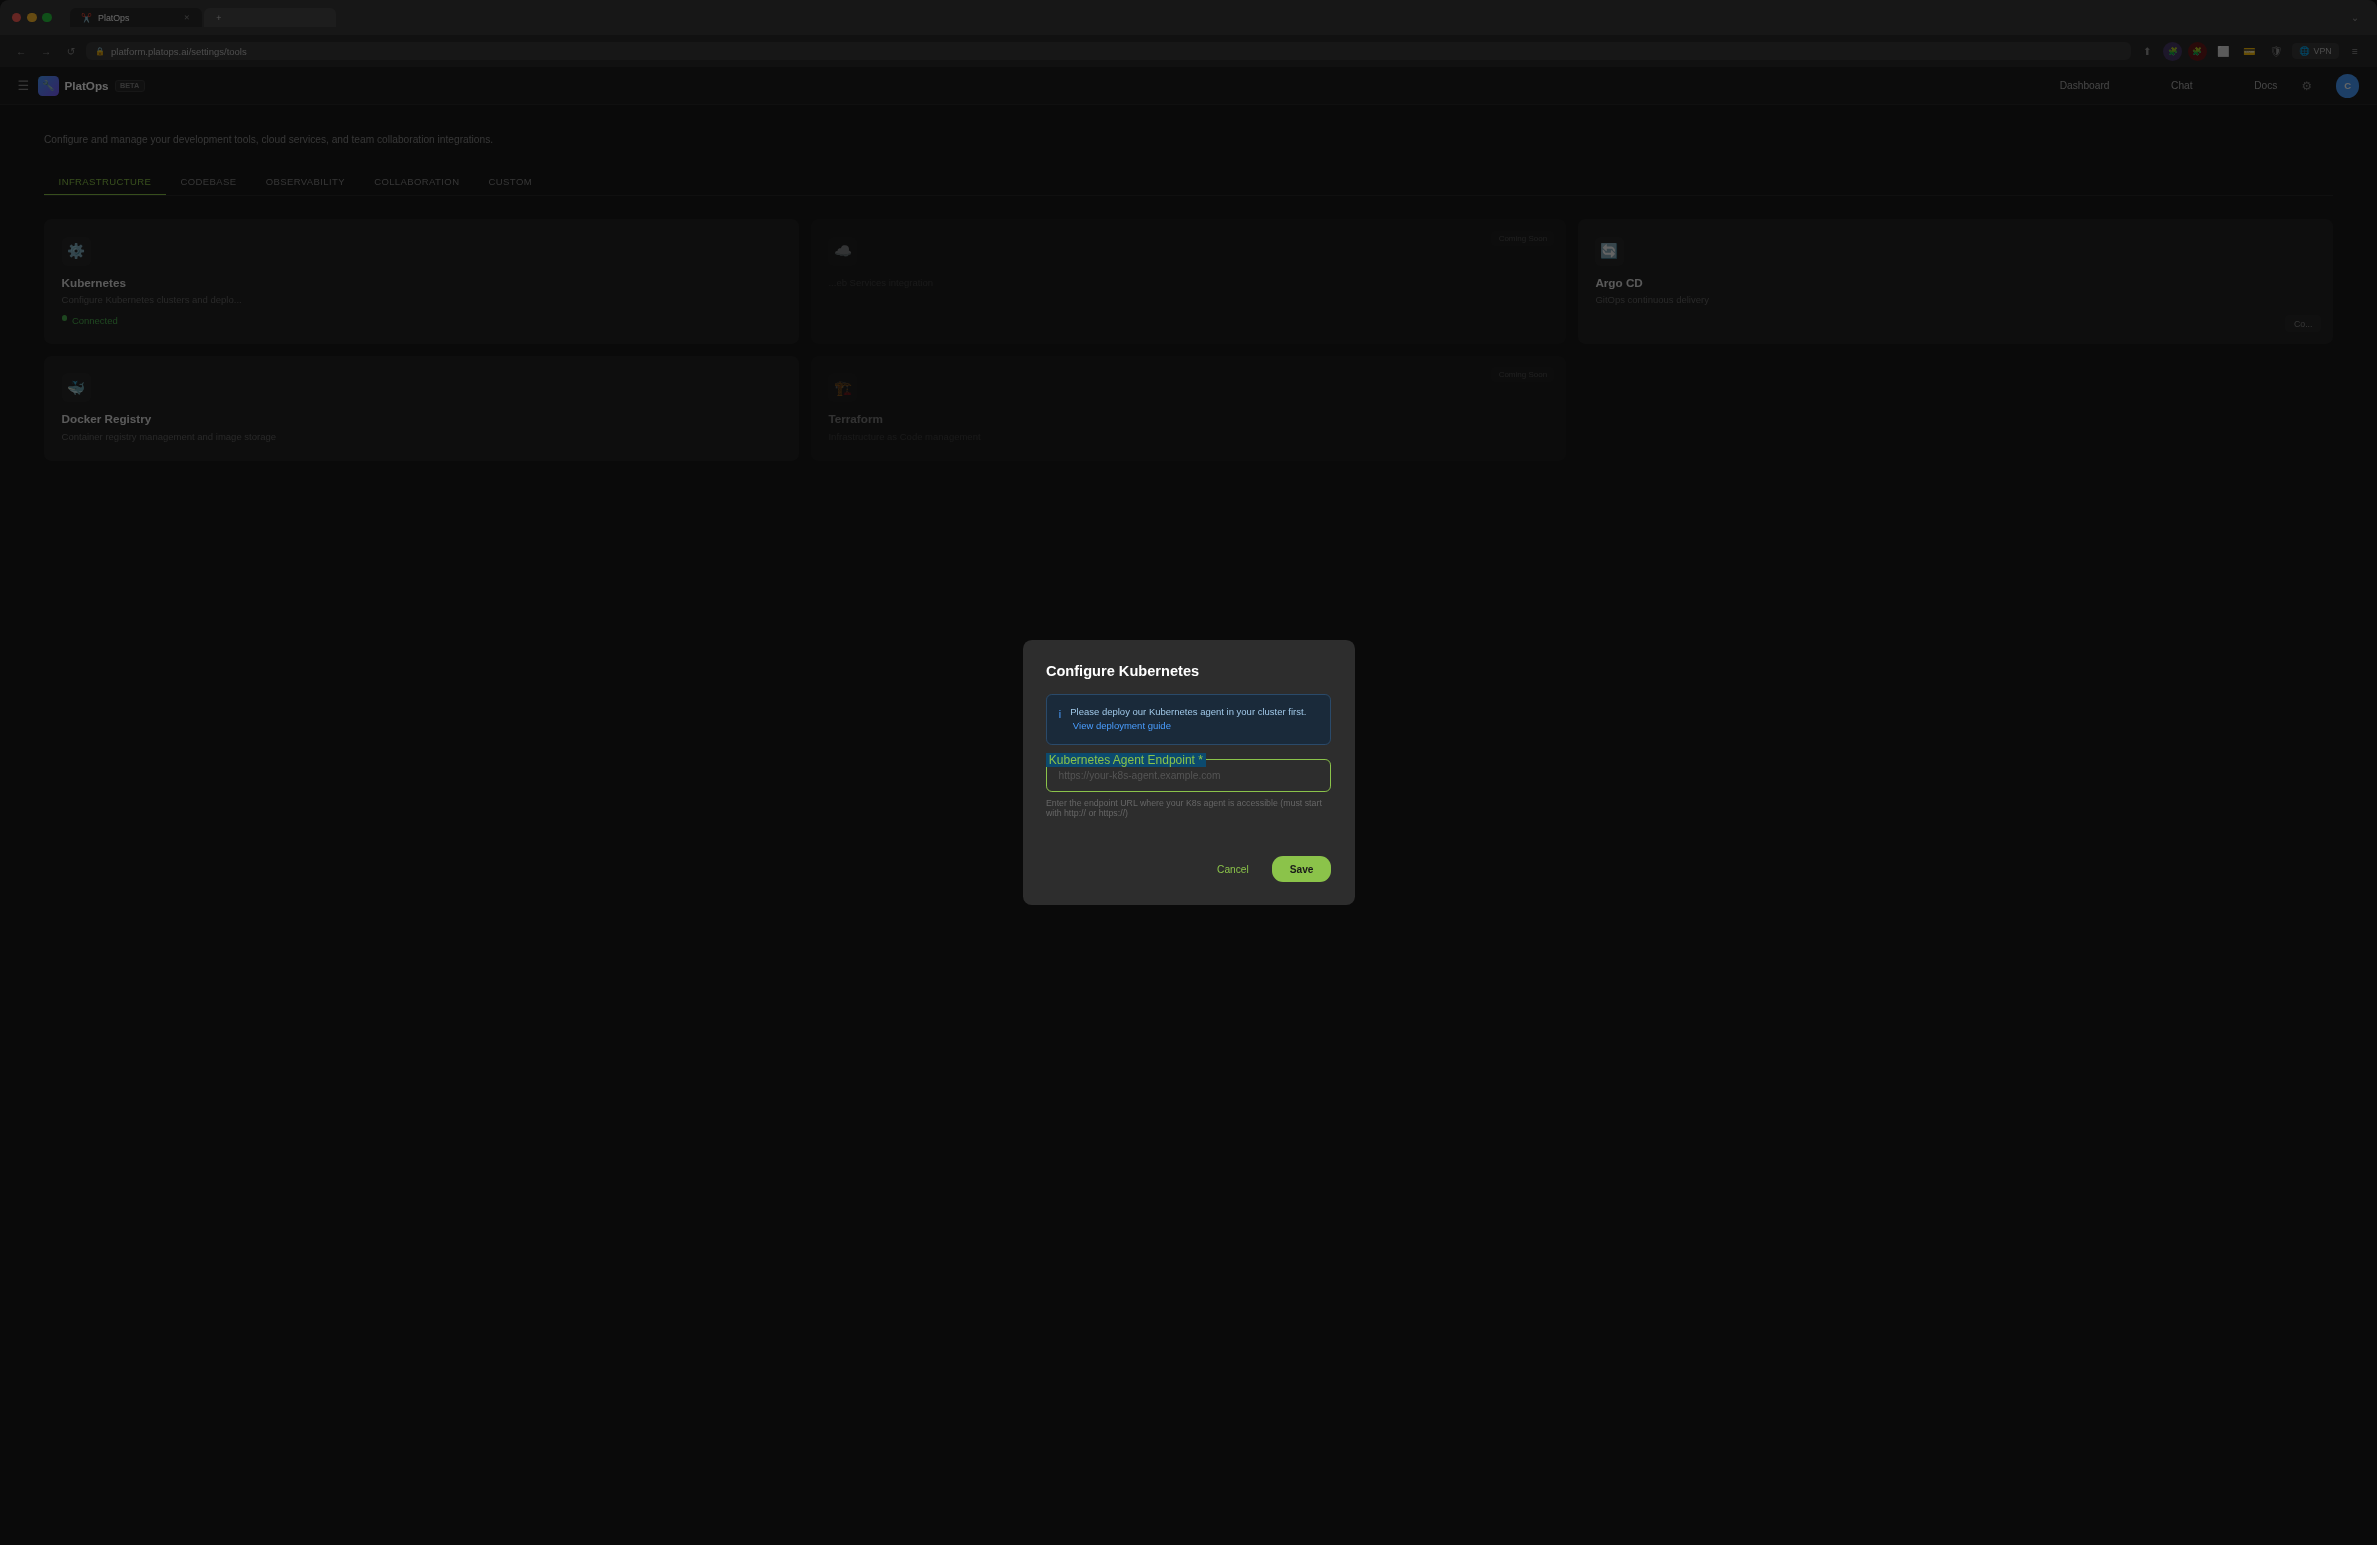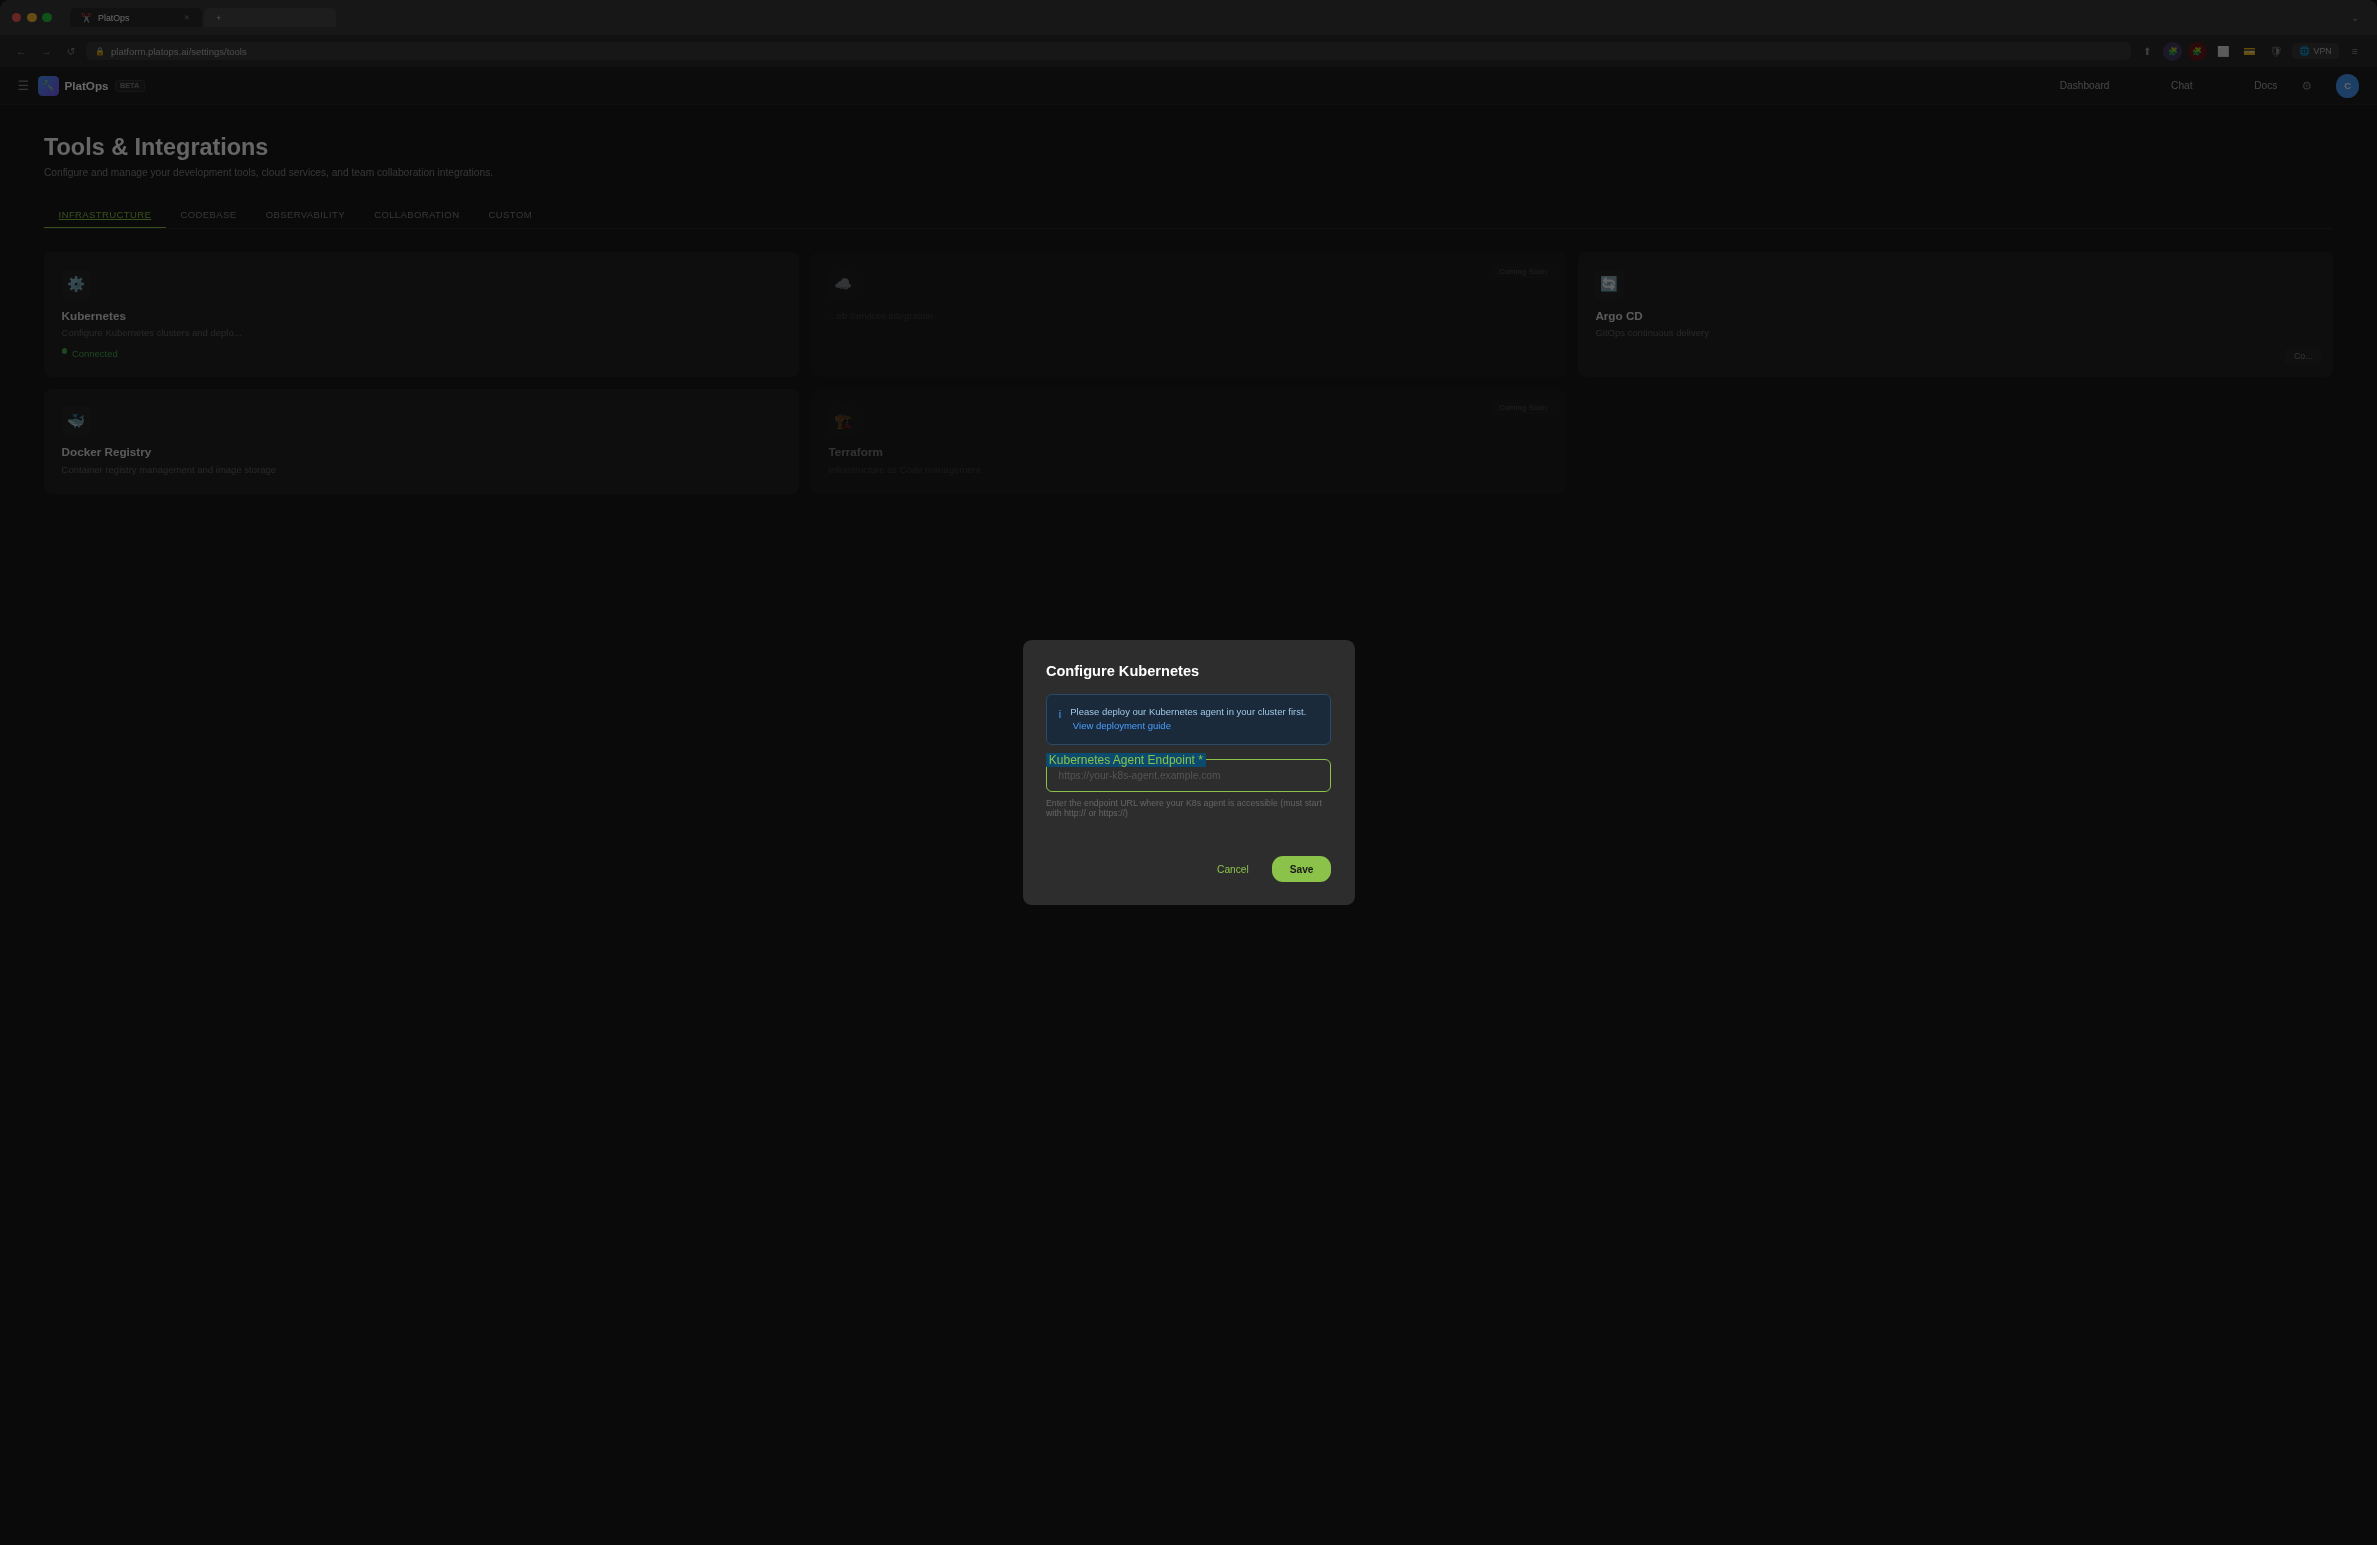--- a/index.html
+++ b/index.html
@@ -471,7 +471,6 @@
   </div>
 
   <div class="main-content">
-    <h1 class="page-title">Tools &amp; Integrations</h1>
     <p class="page-subtitle">Configure and manage your development tools, cloud services, and team collaboration integrations.</p>
 
     <div class="tabs">

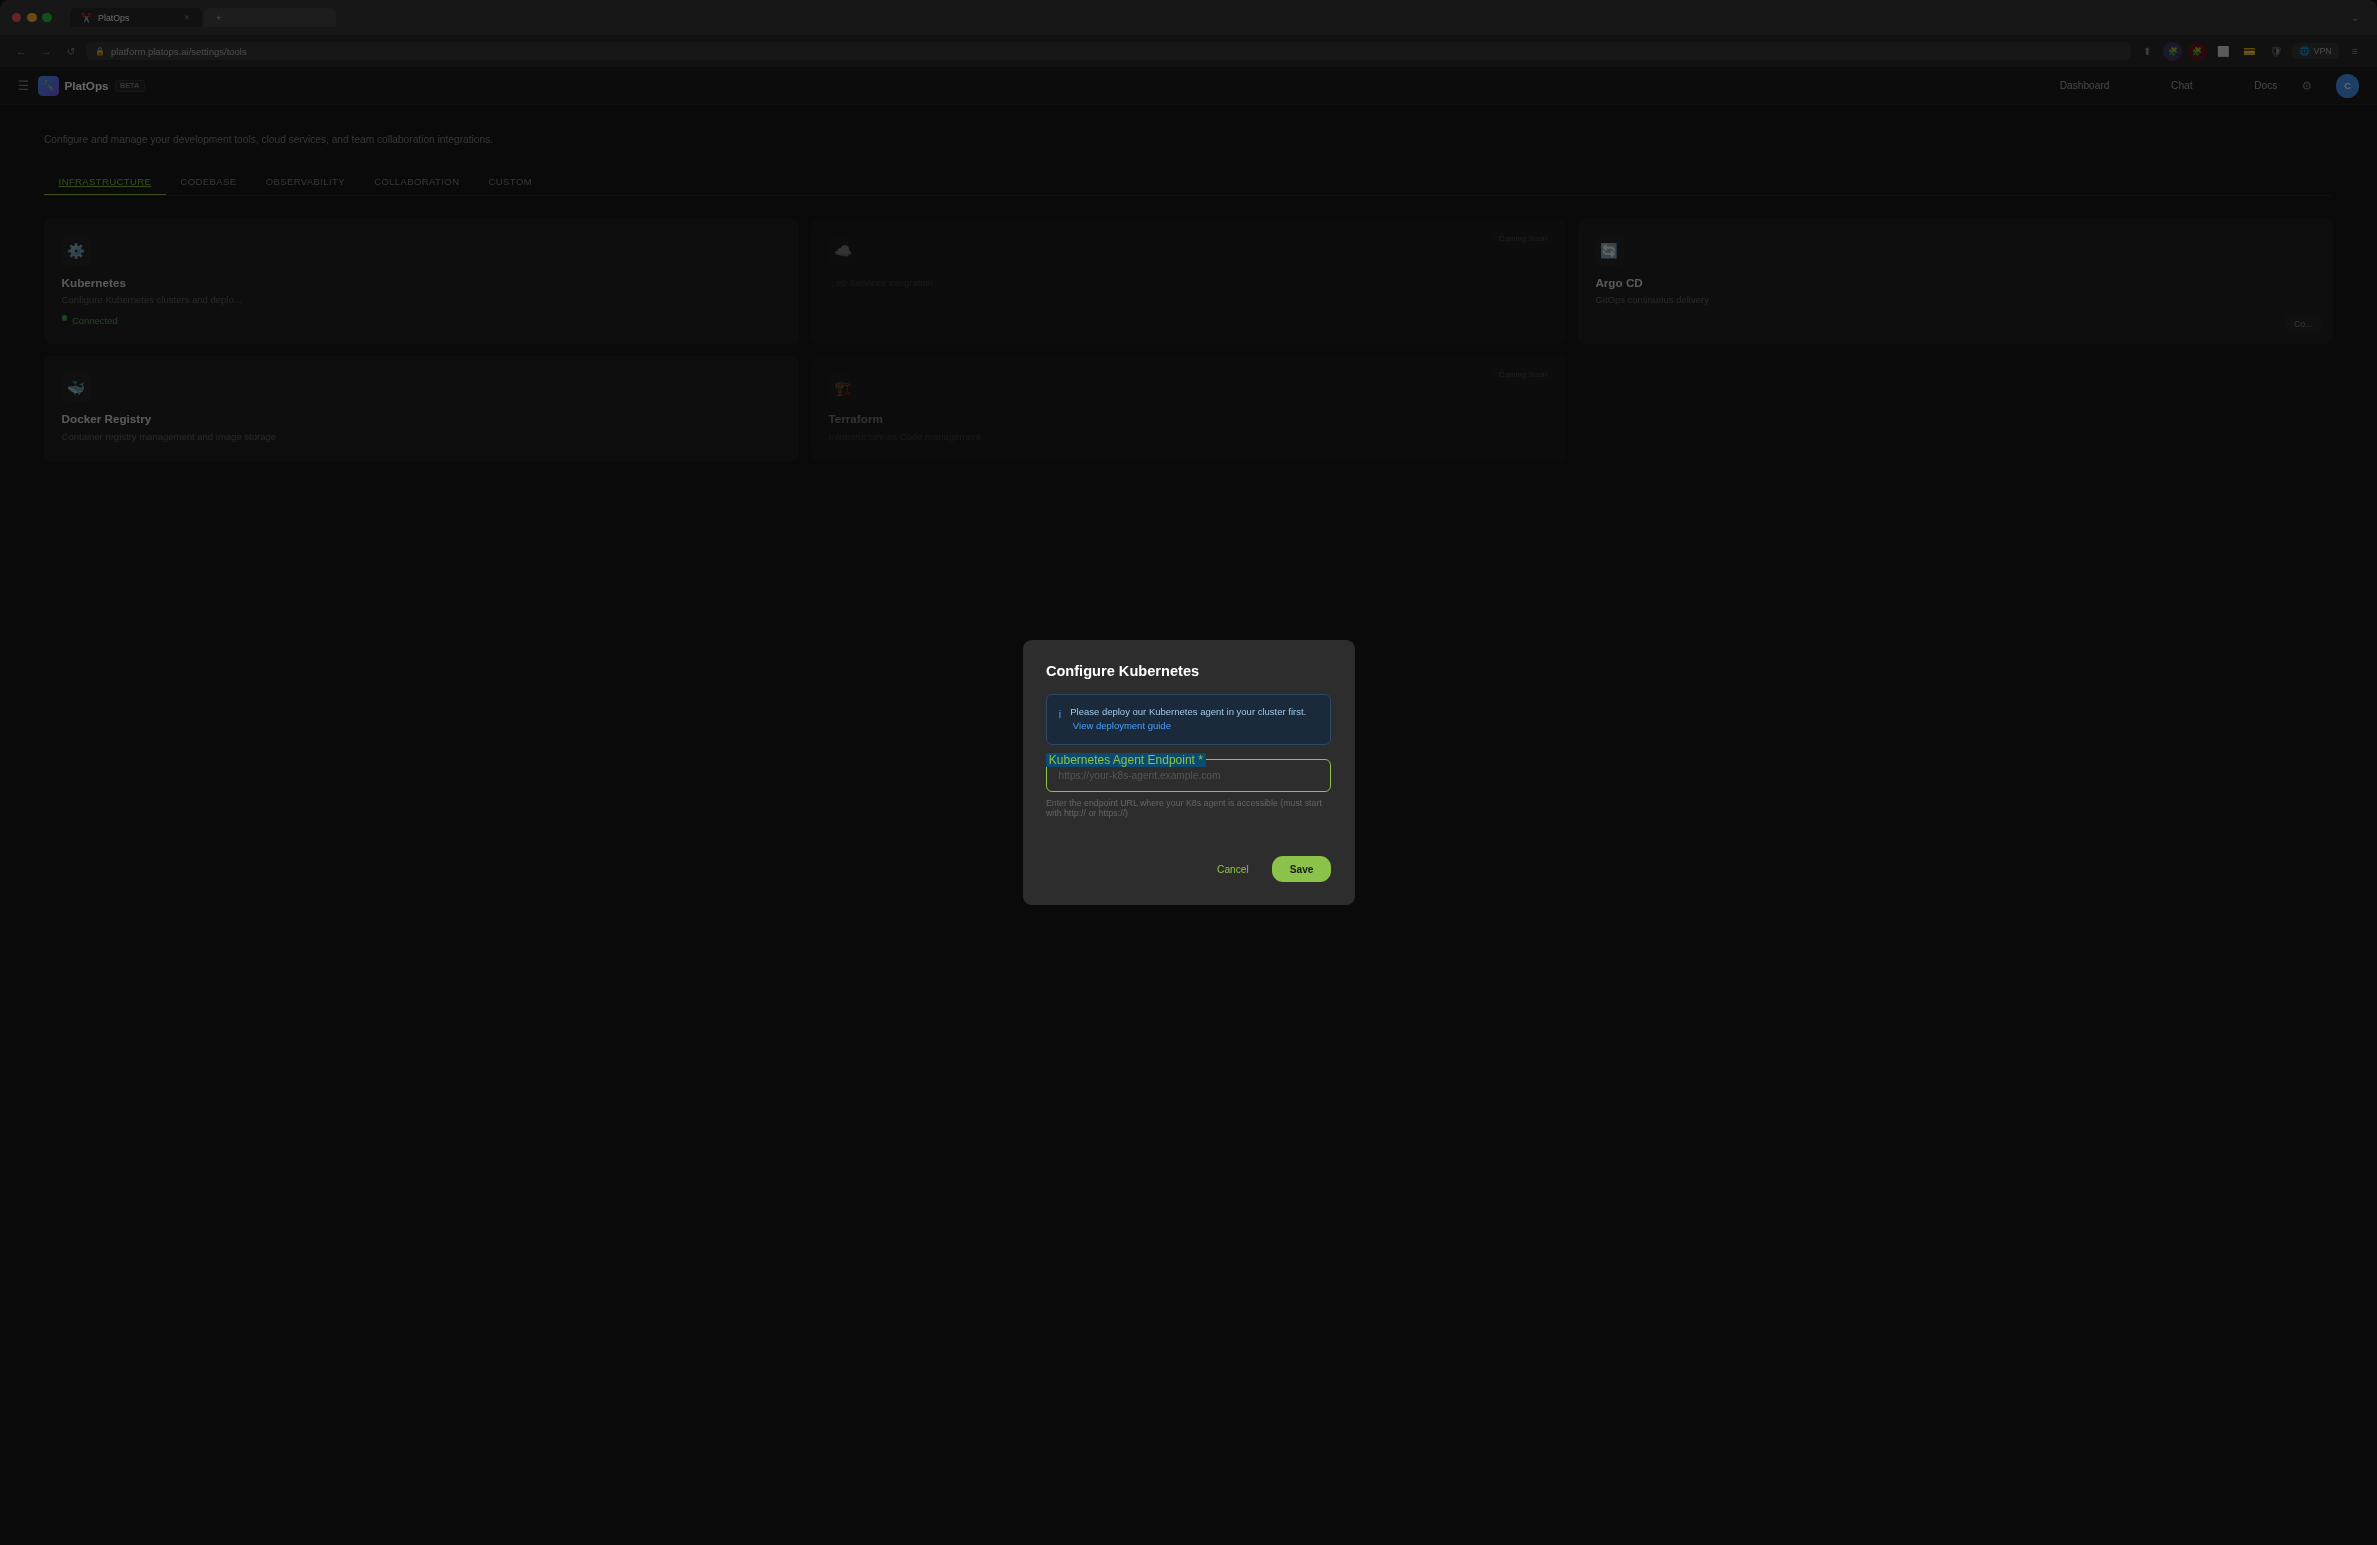--- a/index.html
+++ b/index.html
@@ -240,7 +240,6 @@
     .tab.active {
       color: #8bc34a;
       border-bottom-color: #8bc34a;
-      text-decoration: underline;
     }
 
     

